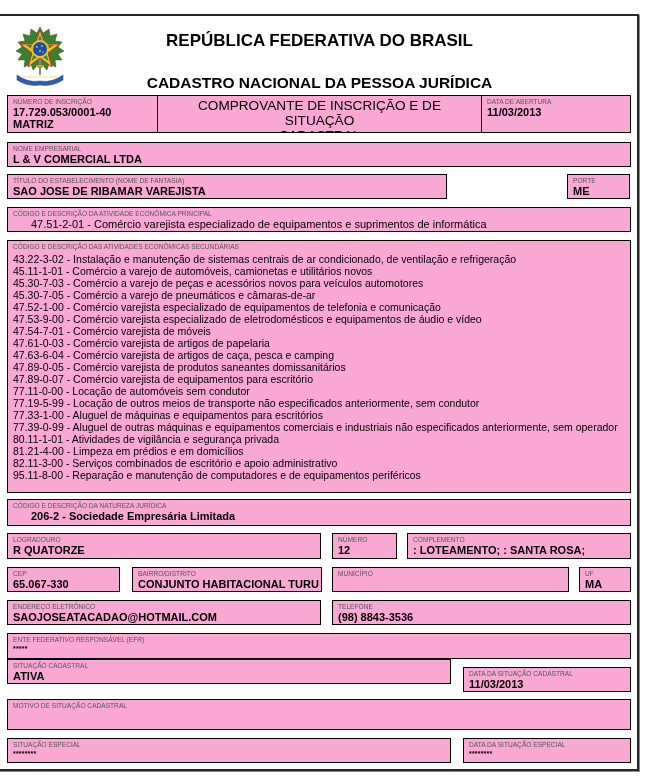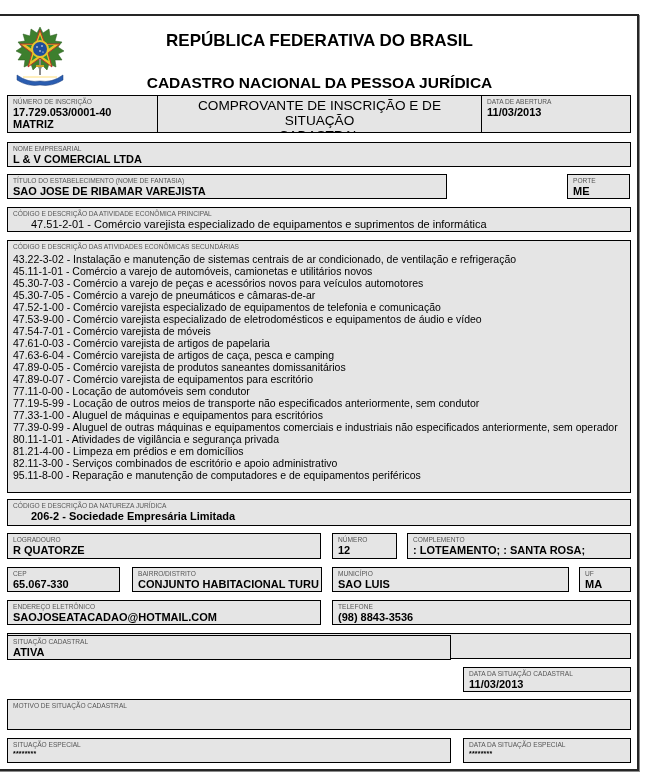--- a/index.html
+++ b/index.html
@@ -13,7 +13,7 @@
   .title2 { position: absolute; left: 0; width: 639px; top: 74px; text-align: center;
             font-size: 15.5px; line-height: 17px; font-weight: bold; }
   .box { position: absolute; border: 1px solid #000; box-sizing: border-box;
-         padding: 2px 5px 0 5px; background: #e5e5e5; overflow: hidden; }
+         padding: 2px 5px 0 5px; background: #f9a8d4; overflow: hidden; }
   .lbl { display: block; font-size: 6.6px; line-height: 8px; color: #555; white-space: nowrap;
          text-transform: uppercase; }
   .val { display: block; font-size: 11px; line-height: 12px; font-weight: bold; white-space: nowrap; }

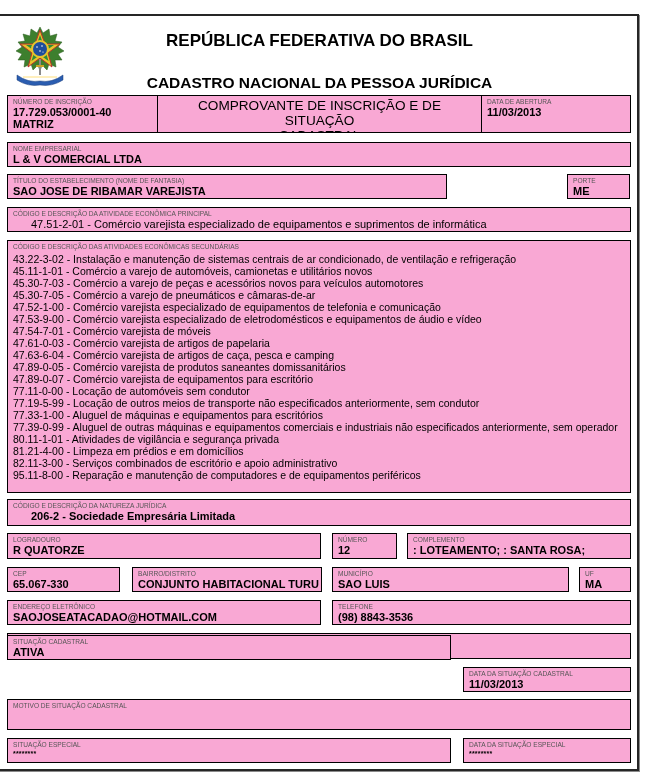--- a/index.html
+++ b/index.html
@@ -140,7 +140,6 @@
 </div>
 <div class="box" style="left:332px; top:567px; width:237px; height:25px;">
   <span class="lbl">MUNICÍPIO</span>
-  <span class="val">SAO LUIS</span>
 </div>
 <div class="box" style="left:579px; top:567px; width:52px; height:25px;">
   <span class="lbl">UF</span>

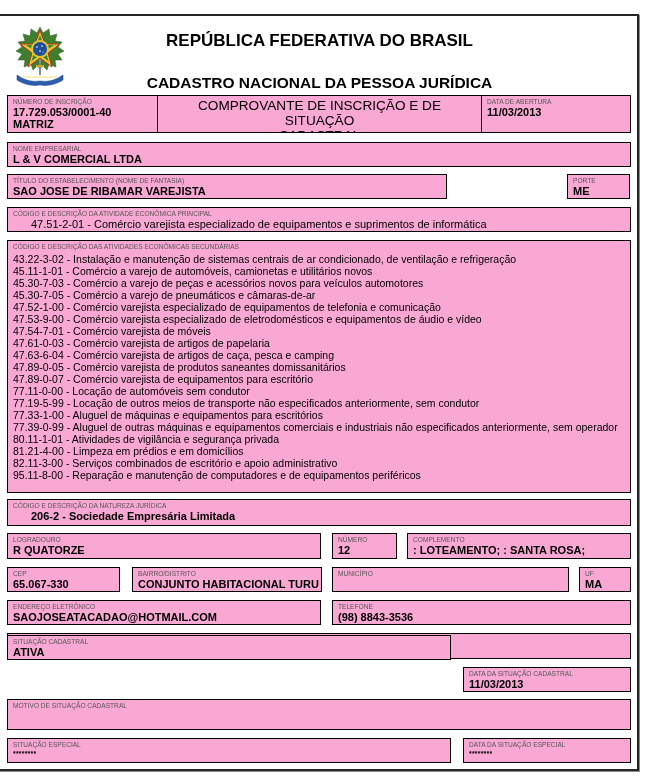--- a/index.html
+++ b/index.html
@@ -160,7 +160,7 @@
   <span class="mask">*****</span>
 </div>
 
-<div class="box" style="left:7px; top:635px; width:444px; height:25px;">
+<div class="box" style="left:7px; top:659px; width:444px; height:25px;">
   <span class="lbl">SITUAÇÃO CADASTRAL</span>
   <span class="val">ATIVA</span>
 </div>

